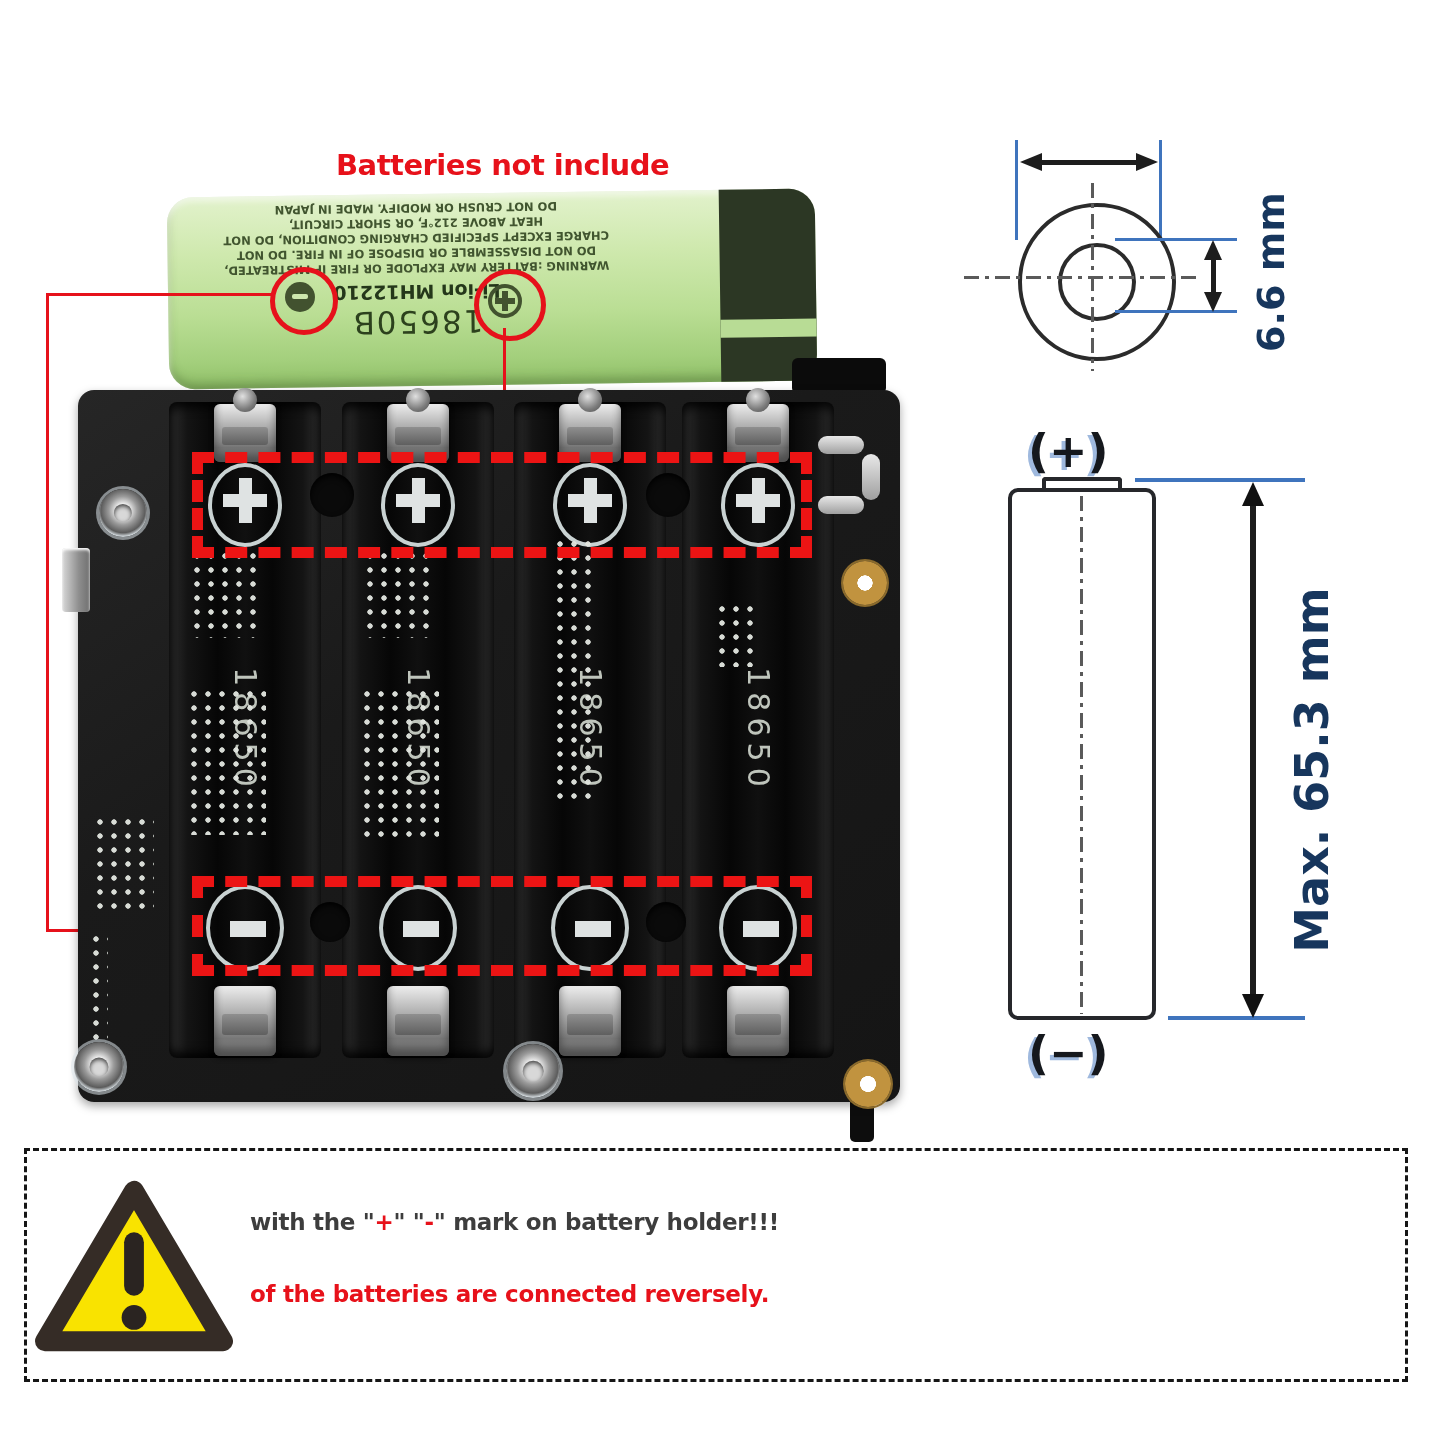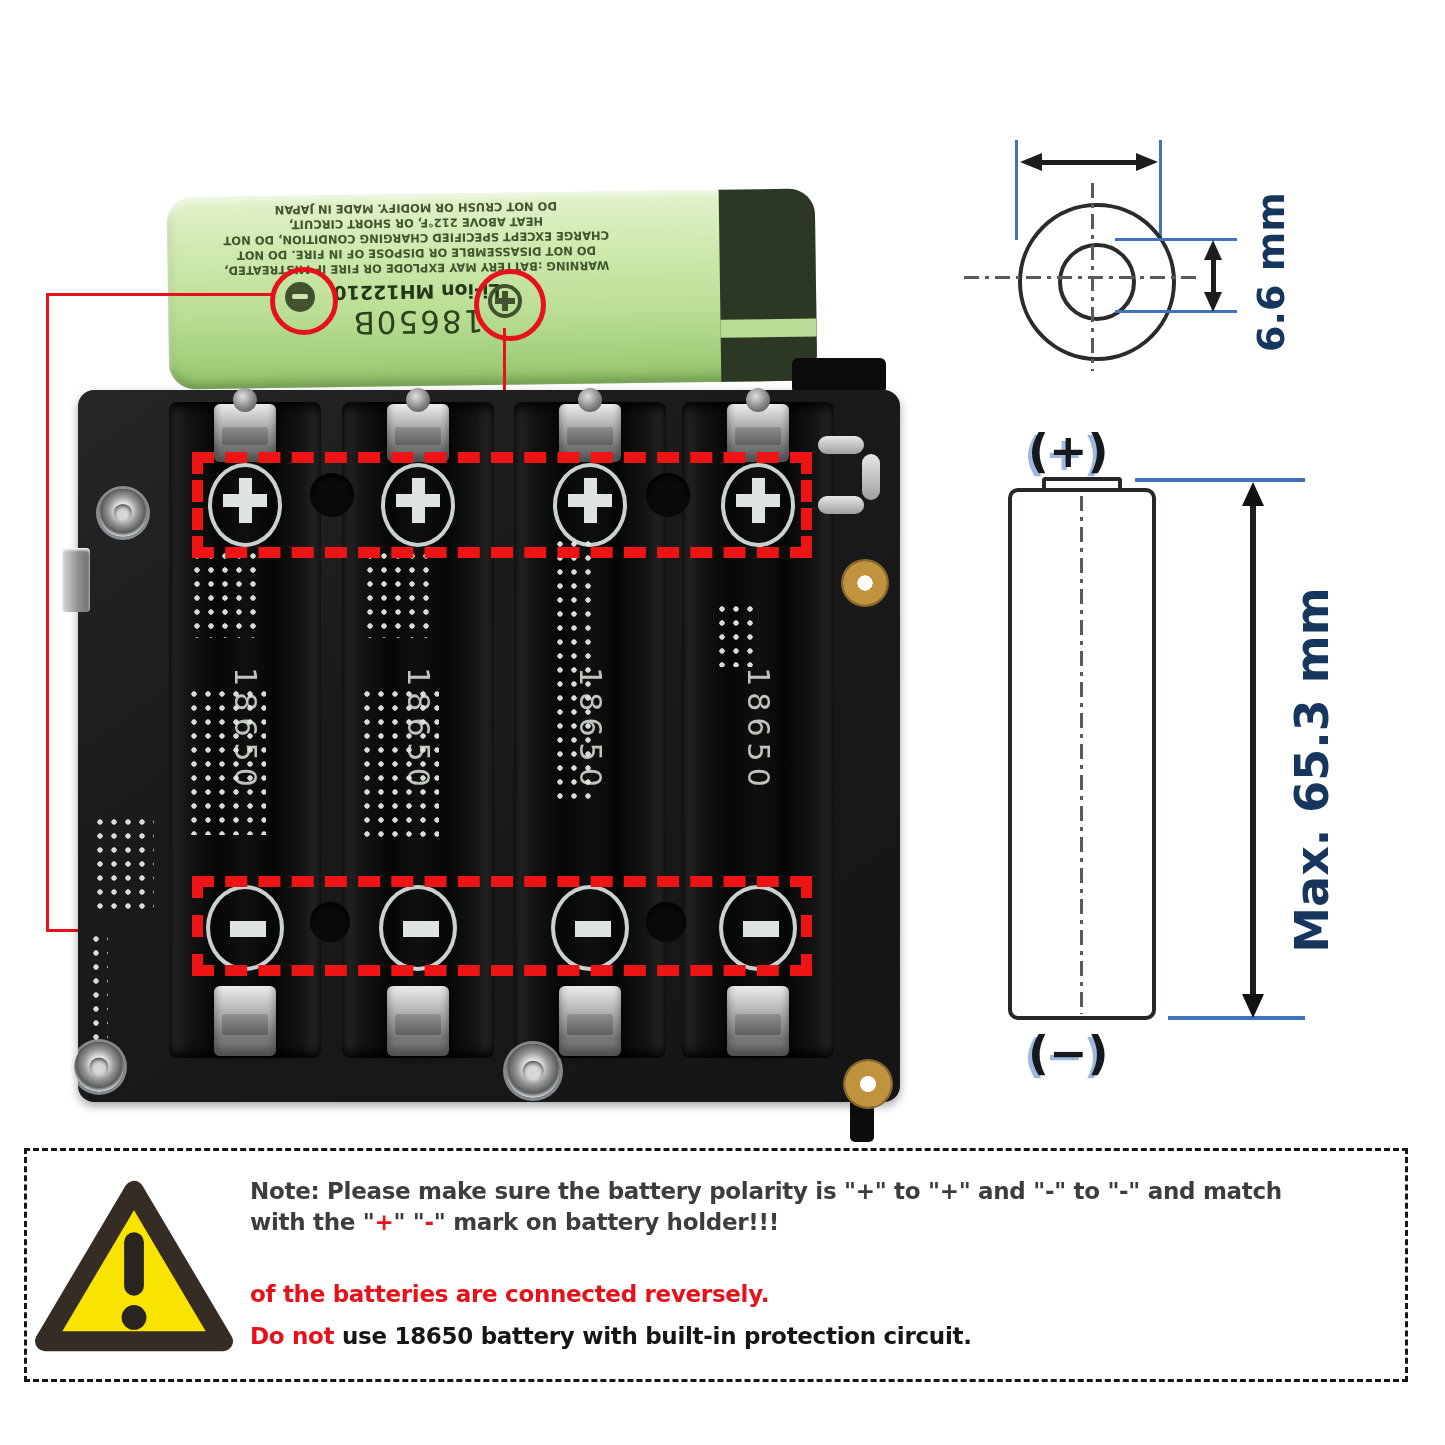--- a/index.html
+++ b/index.html
@@ -93,6 +93,7 @@
 
 <div id="stage">
 
+  <div class="abs not-include">Batteries not include</div>
 
   <div class="abs battery">
     <div class="batt-cap">

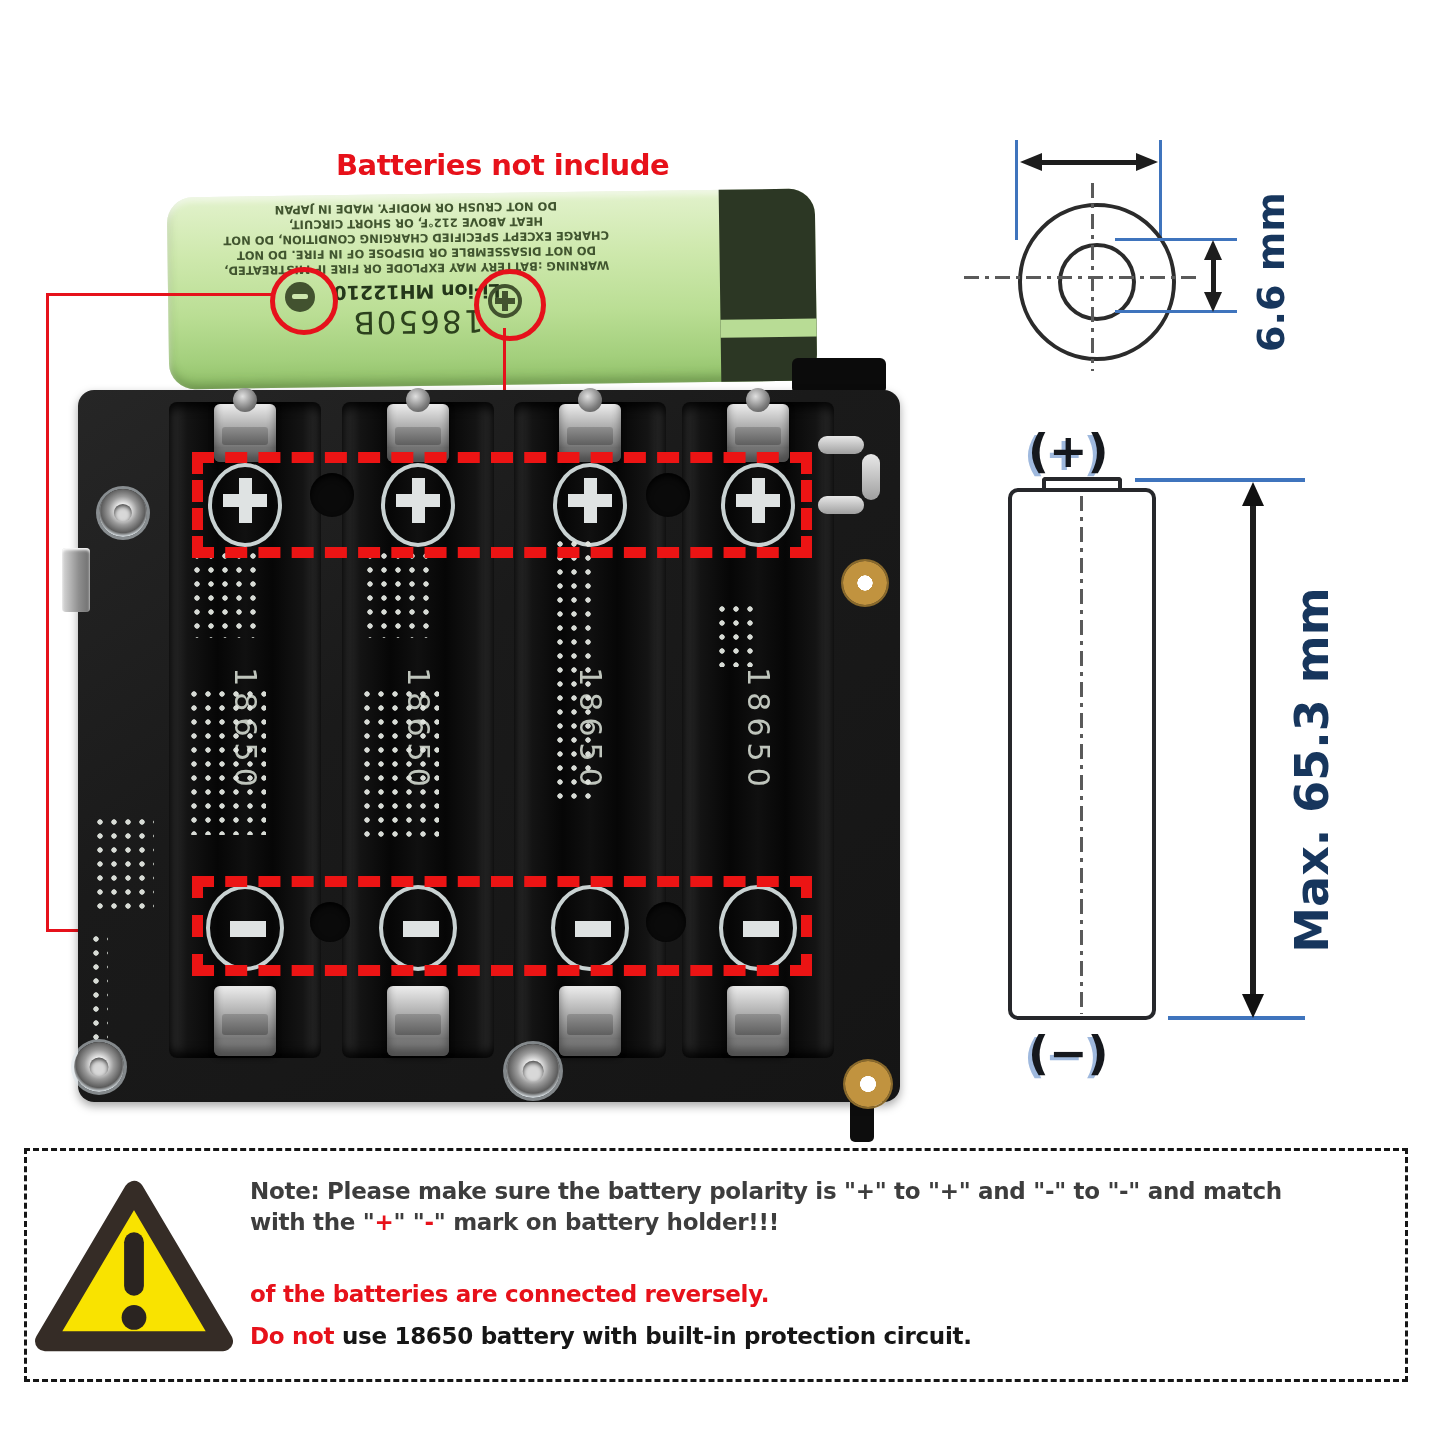--- a/index.html
+++ b/index.html
@@ -272,7 +272,6 @@
     <rect x="90" y="56" width="20" height="64" rx="10" fill="#2a2421"></rect>
     <circle cx="100" cy="142" r="12.5" fill="#2a2421"></circle>
   </svg>
-  <div class="noteline" style="top:1178px;">Note: Please make sure the battery polarity is "+" to "+" and "-" to "-" and match</div>
   <div class="noteline" style="top:1209px;"><span>with the "</span><span class="red">+</span><span>" "</span><span class="red">-</span><span>" mark on battery holder!!!</span></div>
   <div class="noteline red" style="top:1281px;">of the batteries are connected reversely.</div>
   <div class="noteline blacktxt" style="top:1323px;"><span class="red">Do not</span><span> use 18650 battery with built-in protection circuit.</span></div>

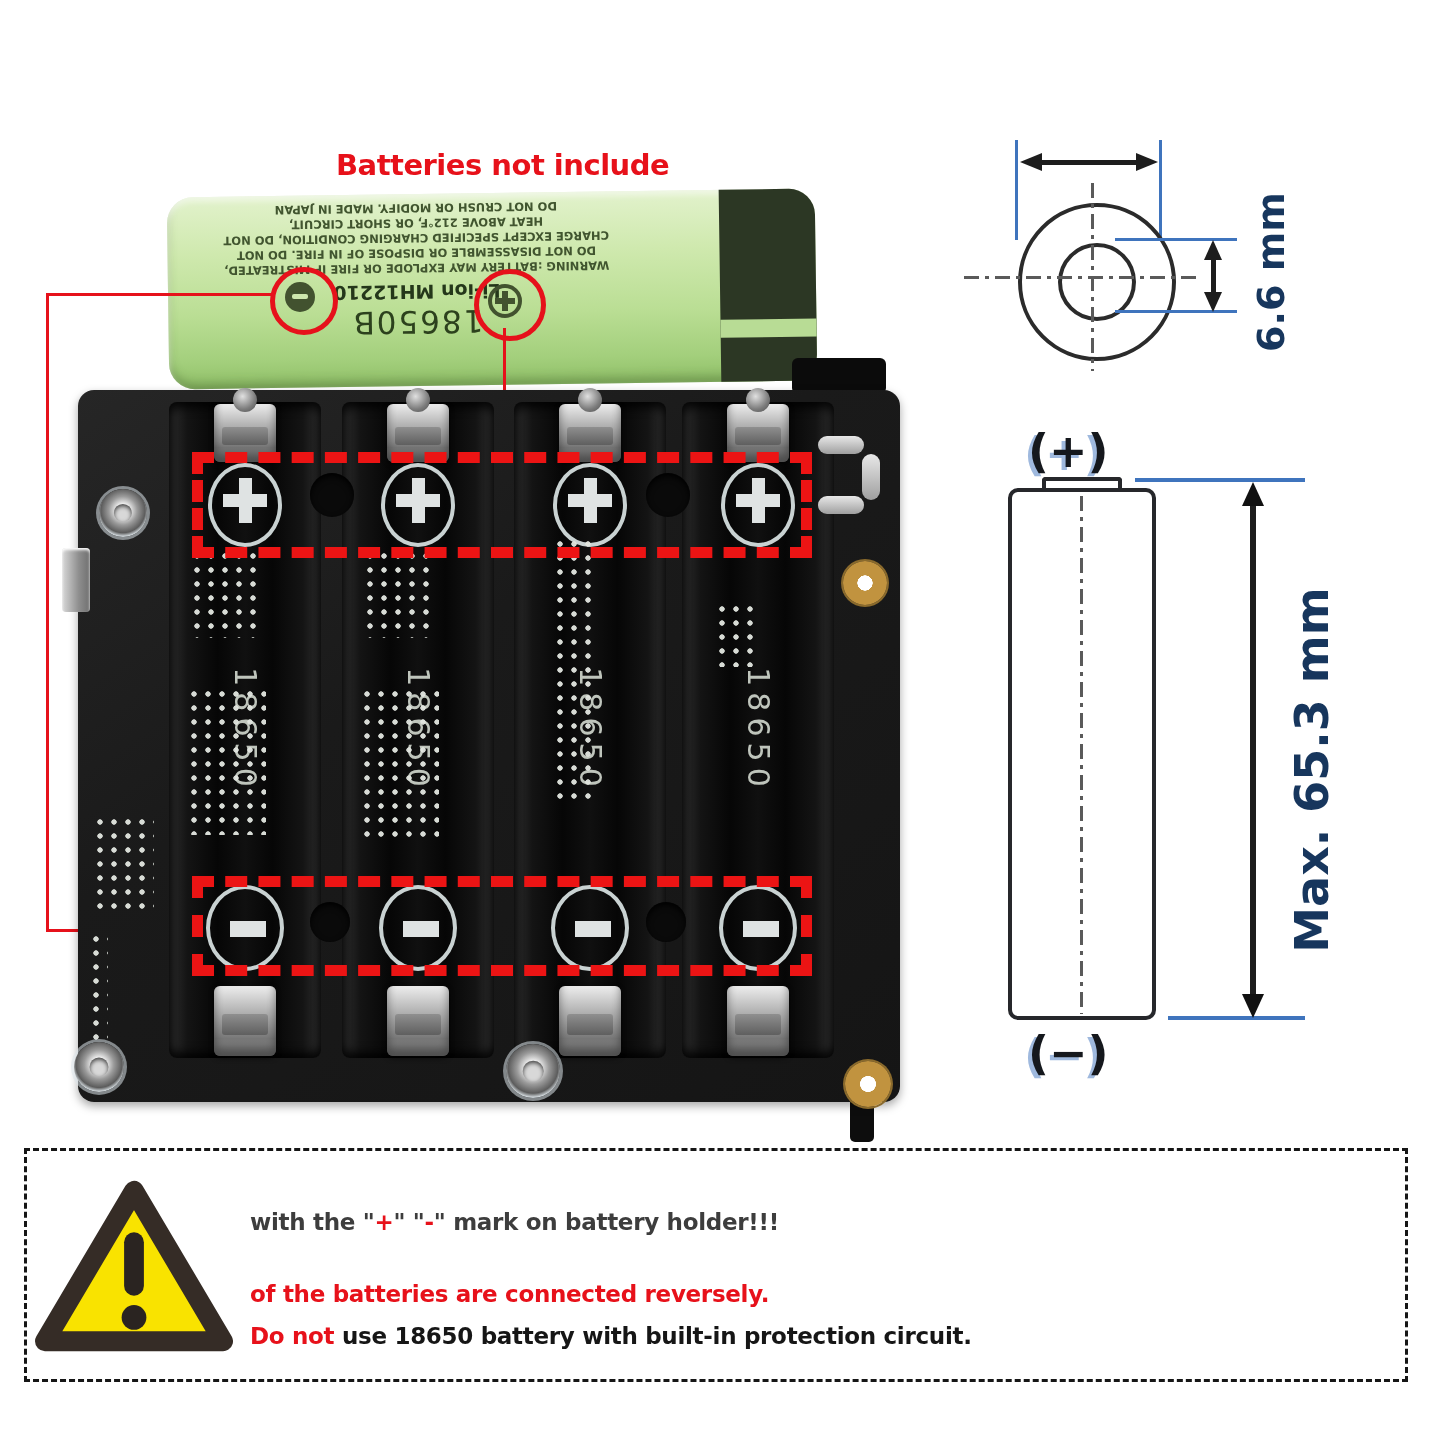--- a/index.html
+++ b/index.html
@@ -274,7 +274,6 @@
   </svg>
   <div class="noteline" style="top:1209px;"><span>with the "</span><span class="red">+</span><span>" "</span><span class="red">-</span><span>" mark on battery holder!!!</span></div>
   <div class="noteline red" style="top:1281px;">of the batteries are connected reversely.</div>
-  <div class="noteline blacktxt" style="top:1323px;"><span class="red">Do not</span><span> use 18650 battery with built-in protection circuit.</span></div>
 
 </div>
 

